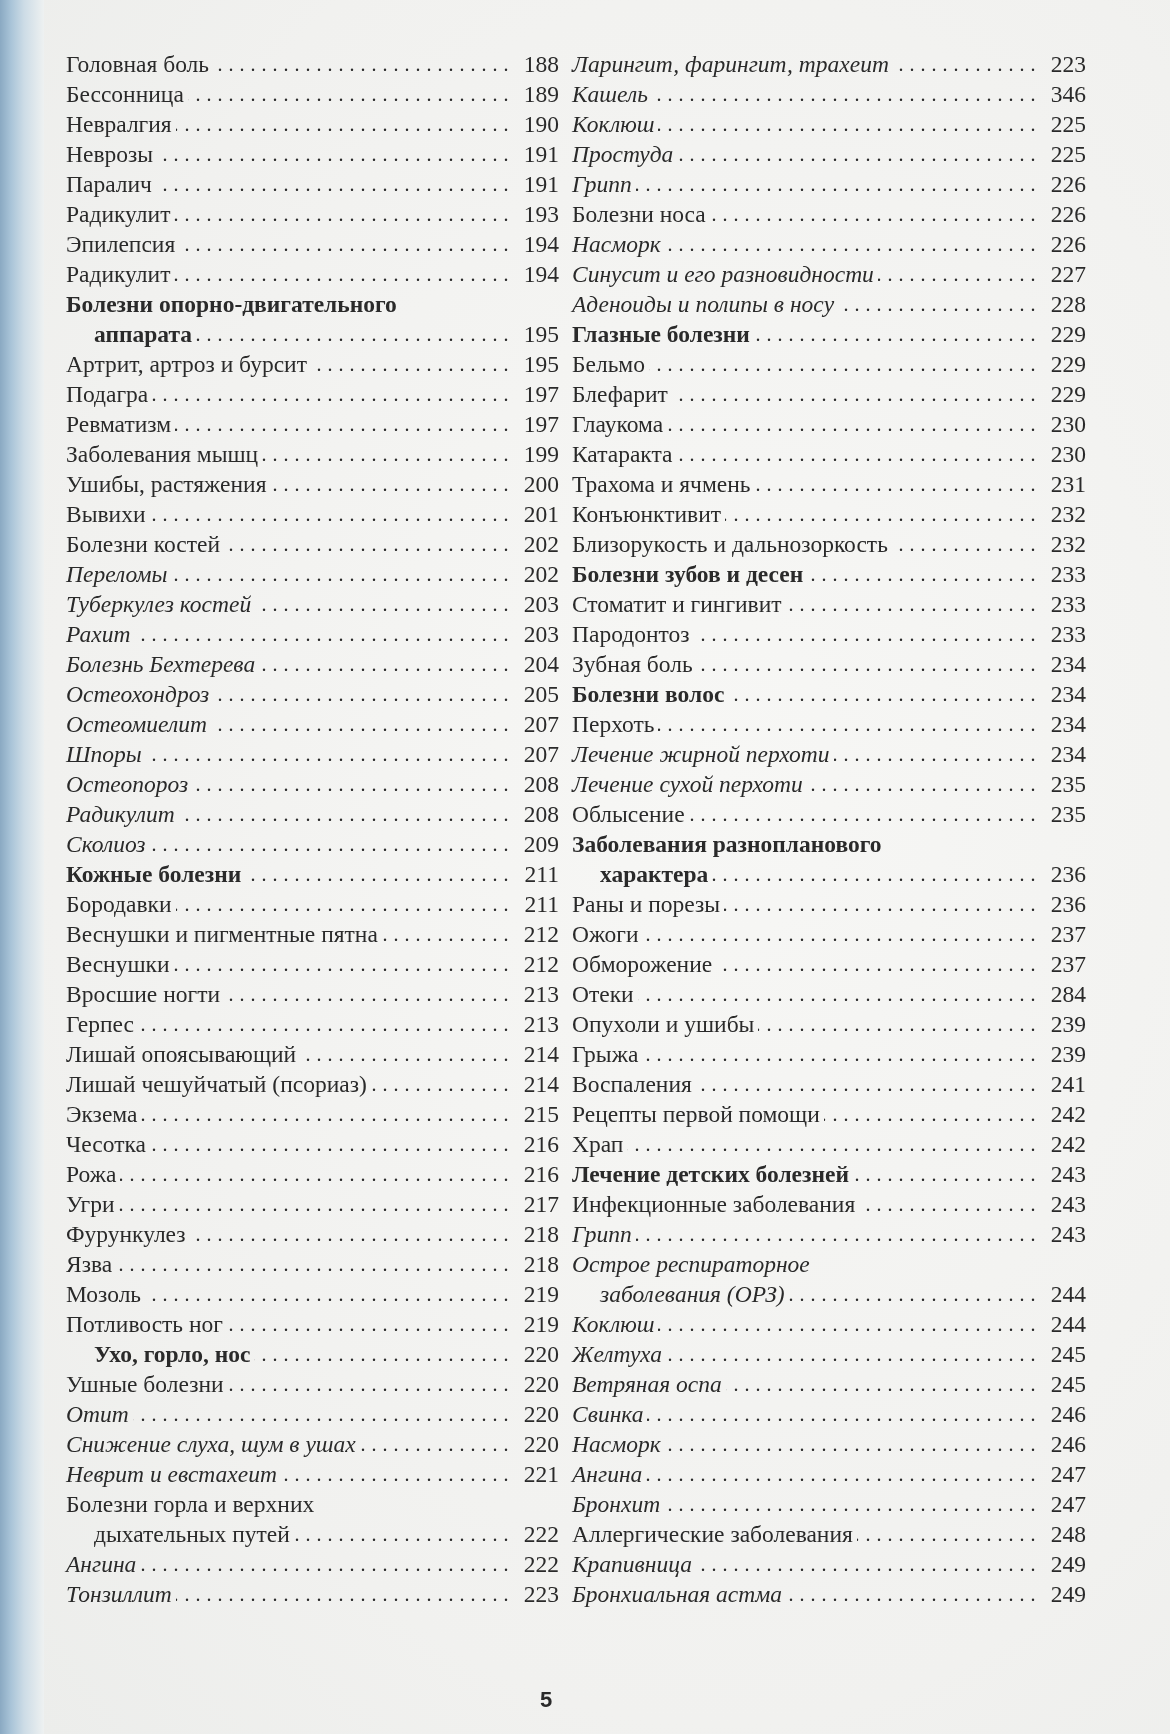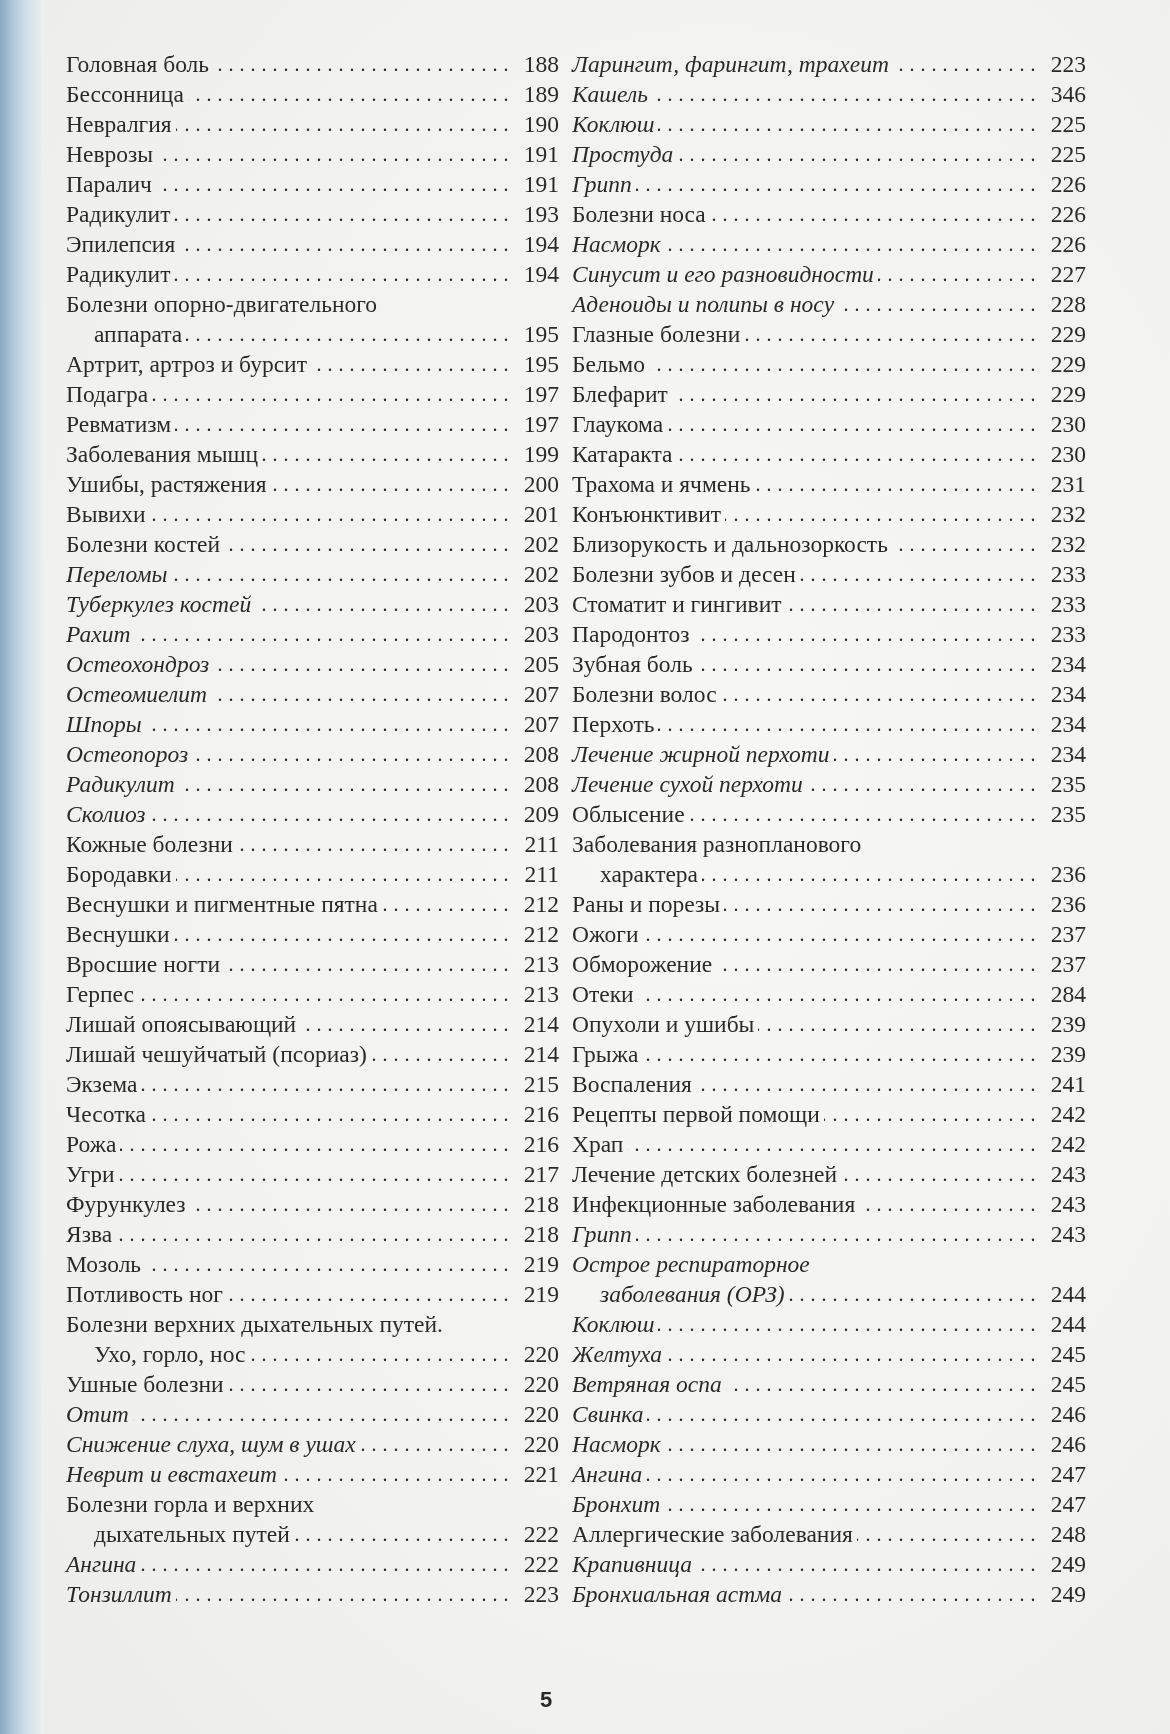--- a/index.html
+++ b/index.html
@@ -39,7 +39,7 @@
       font-size: 20px; line-height: 30px; white-space: nowrap;
     }
     .entry .page { flex: 0 0 auto; text-align: right; min-width: 46px; }
-    .entry.bold .title { font-weight: normal; text-align: right; }
+    .entry.bold .title { font-weight: bold; text-align: right; }
     .entry.italic .title { font-style: italic; }
     .entry.indent .title { padding-left: 28px; }
     .entry.nodots .dots::after { content: ""; }

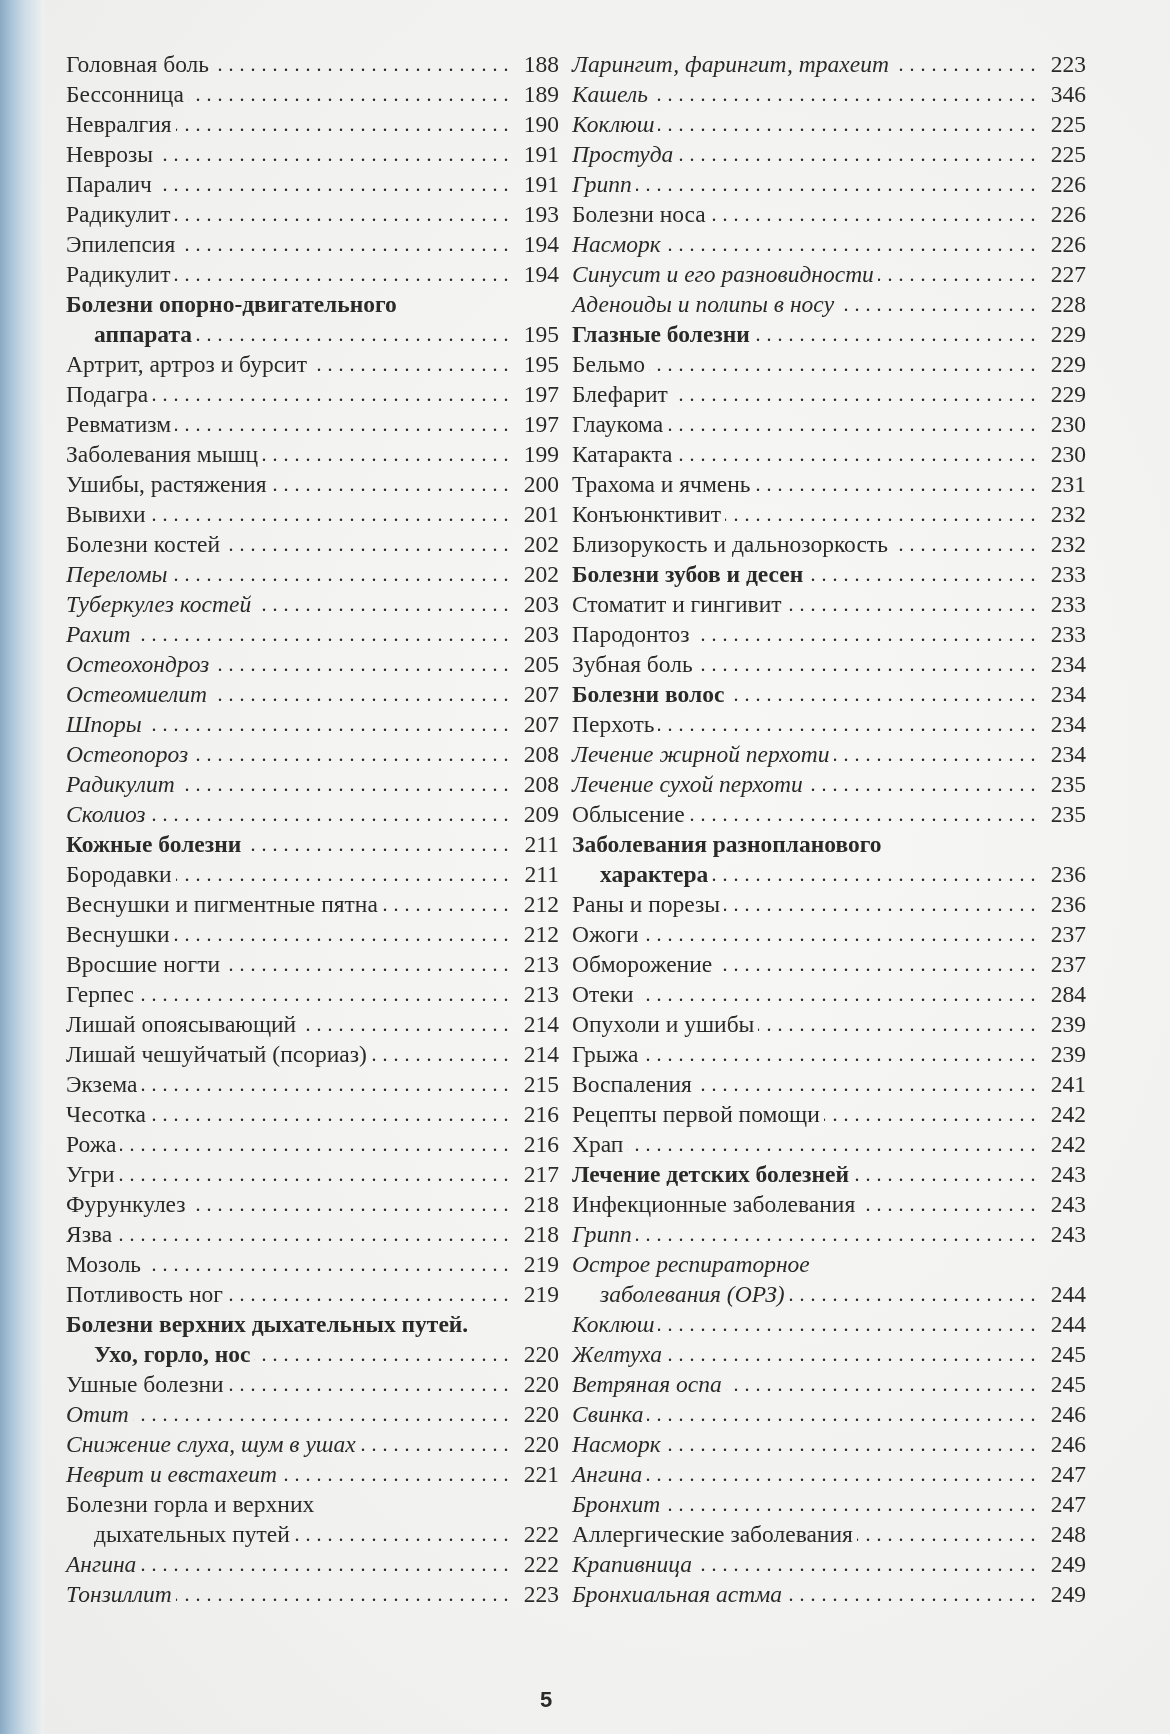--- a/index.html
+++ b/index.html
@@ -157,6 +157,11 @@
     <span class="page">203</span>
   </div>
     <div class="entry italic">
+    <span class="title">Болезнь Бехтерева</span>
+    <span class="dots"></span>
+    <span class="page">204</span>
+  </div>
+    <div class="entry italic">
     <span class="title">Остеохондроз</span>
     <span class="dots"></span>
     <span class="page">205</span>

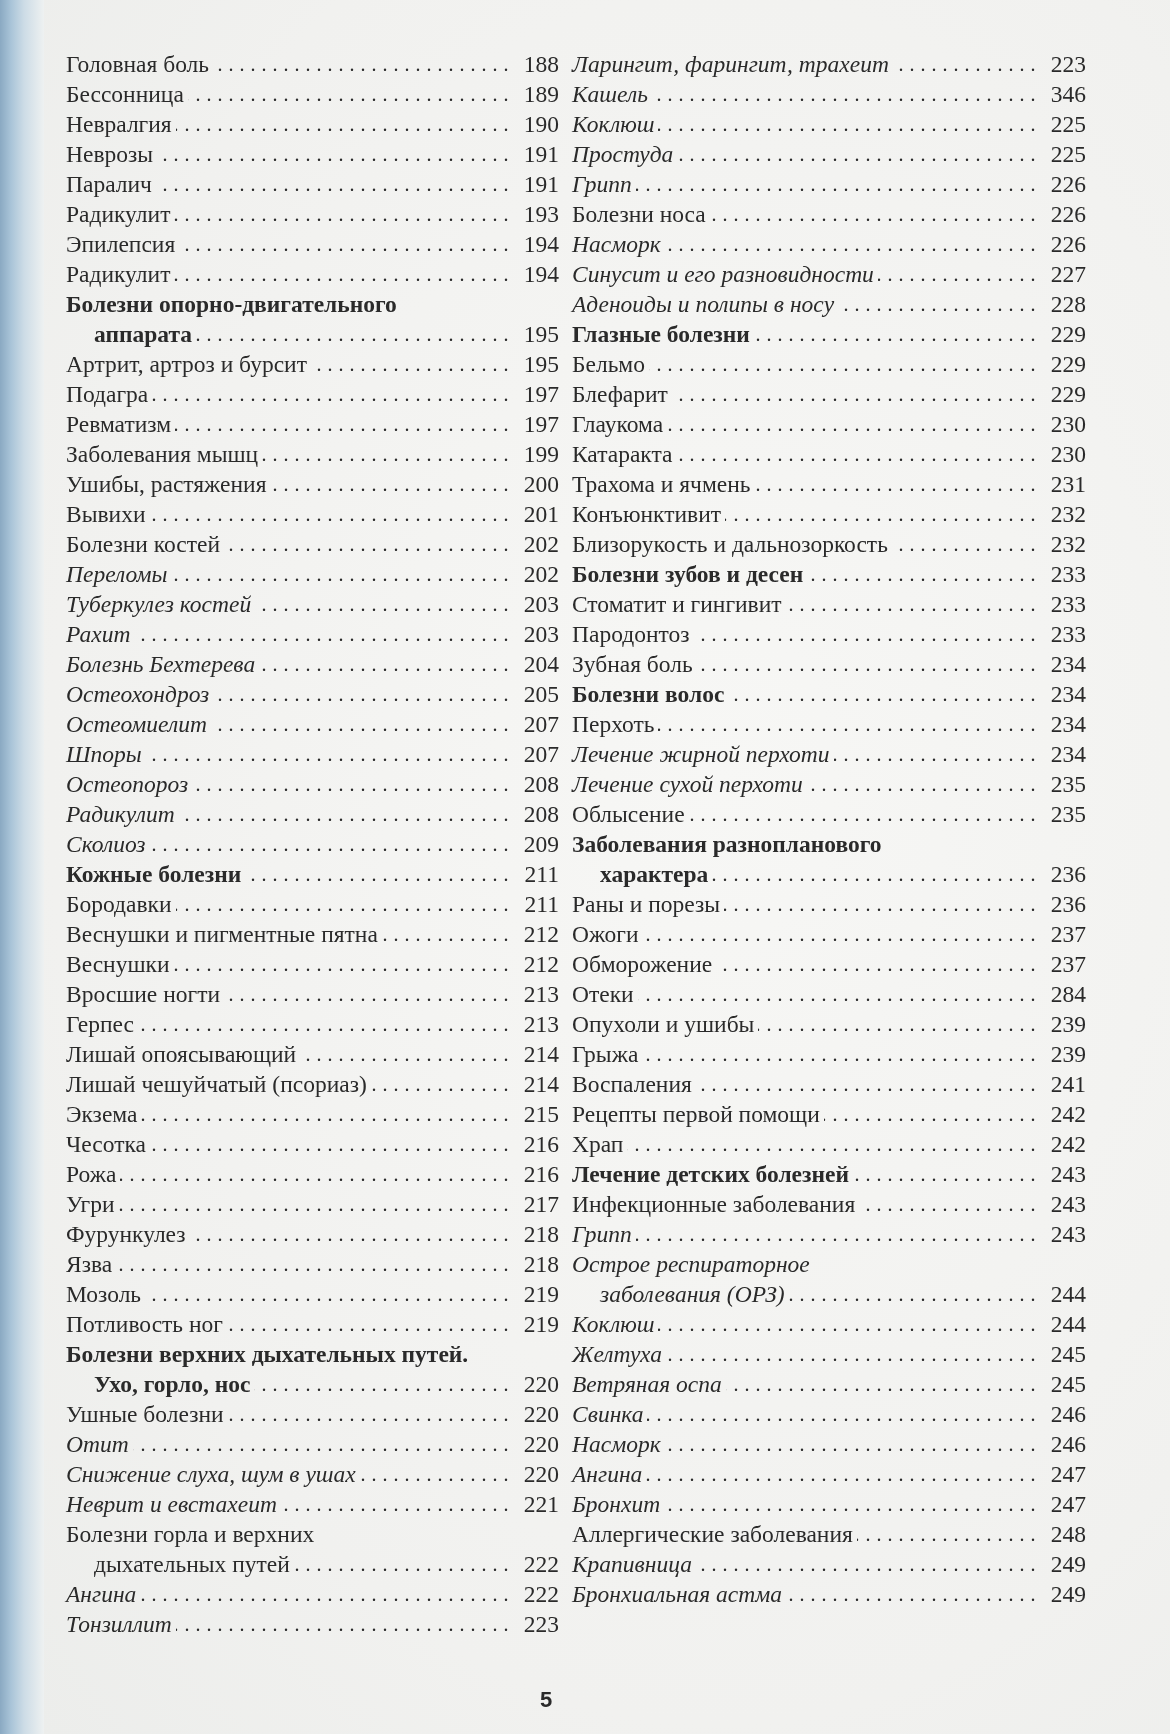--- a/index.html
+++ b/index.html
@@ -271,11 +271,6 @@
     <span class="dots"></span>
     <span class="page">219</span>
   </div>
-    <div class="entry bold nodots">
-    <span class="title">Болезни верхних дыхательных путей.</span>
-    <span class="dots"></span>
-    <span class="page"></span>
-  </div>
     <div class="entry bold indent">
     <span class="title">Ухо, горло, нос</span>
     <span class="dots"></span>

